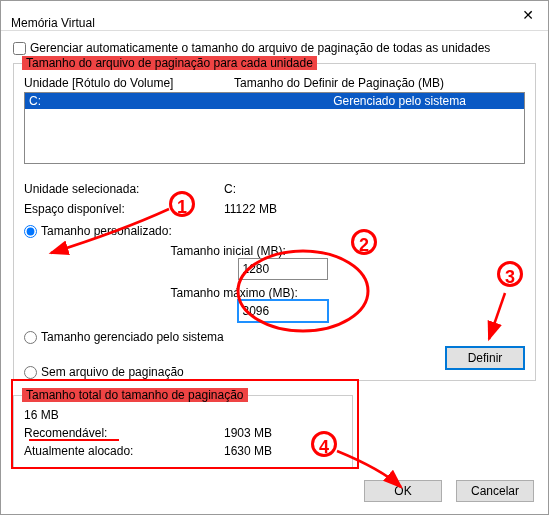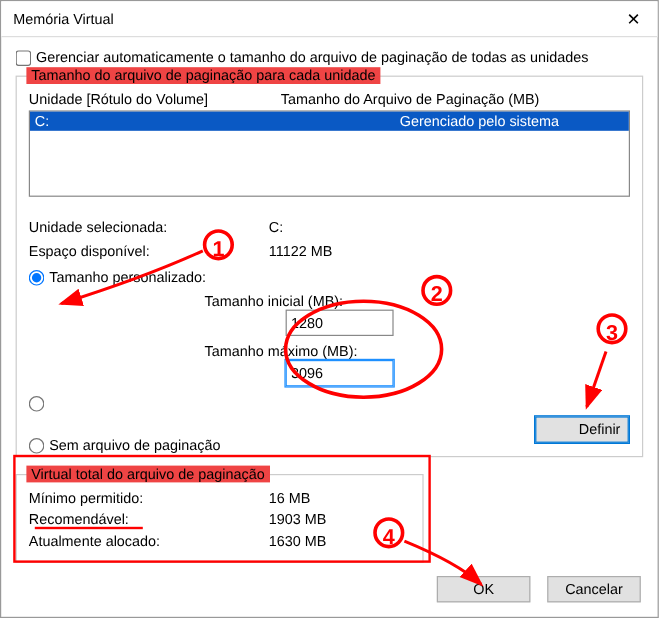--- a/index.html
+++ b/index.html
@@ -17,7 +17,7 @@
   }
   .titlebar {
     display: flex;
-    align-items: center;
+    align-items: flex-end;
     justify-content: space-between;
     height: 30px;
     padding: 0 0 0 10px;

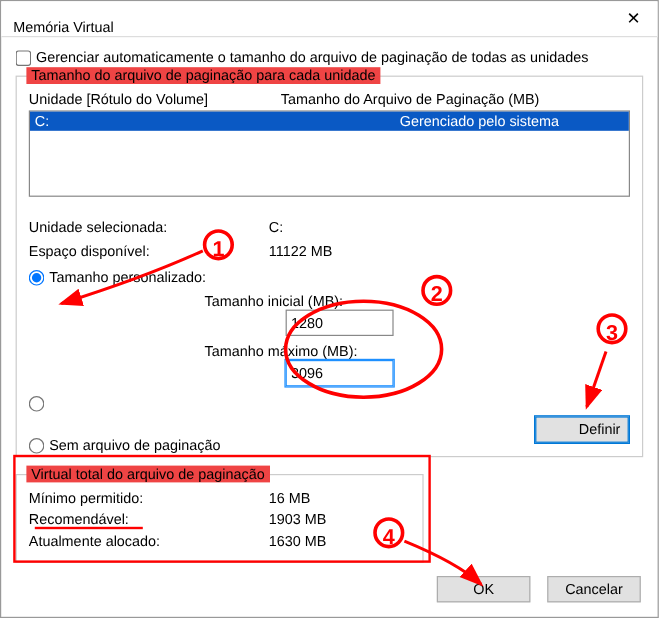--- a/index.html
+++ b/index.html
@@ -205,7 +205,7 @@
 
     <div class="columns-header">
       <div class="col1">Unidade [Rótulo do Volume]</div>
-      <div>Tamanho do Arquivo de Paginação (MB)</div>
+      <div>Tamanho do Definir de Paginação (MB)</div>
     </div>
 
     <div class="listbox">

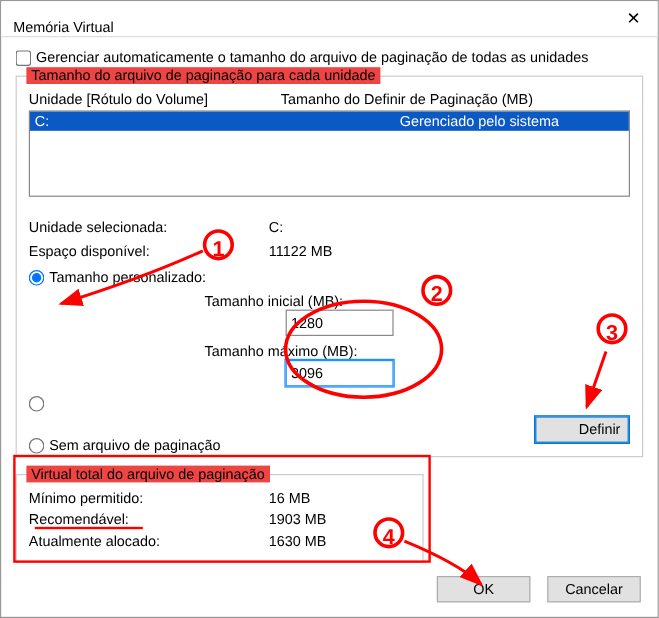--- a/index.html
+++ b/index.html
@@ -240,6 +240,7 @@
 
     <div class="radio-row">
       <input type="radio" name="pf" style="">
+      <span>Tamanho gerenciado pelo sistema</span>
     </div>
     <div class="radio-row" style="margin-top:21px;">
       <input type="radio" name="pf" style="">

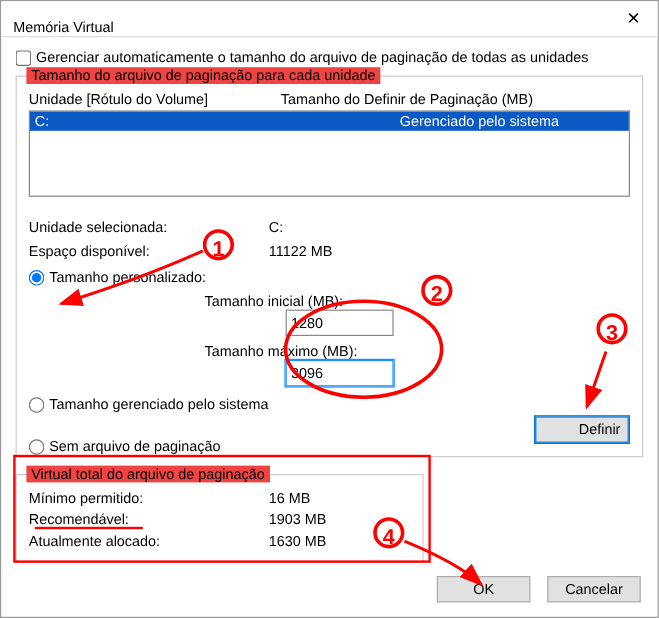--- a/index.html
+++ b/index.html
@@ -122,7 +122,6 @@
     font-family: inherit;
     font-size: 12px;
     cursor: pointer;
-    text-align: right;
   }
   .total-fieldset {
     border: 1px solid #ccc;

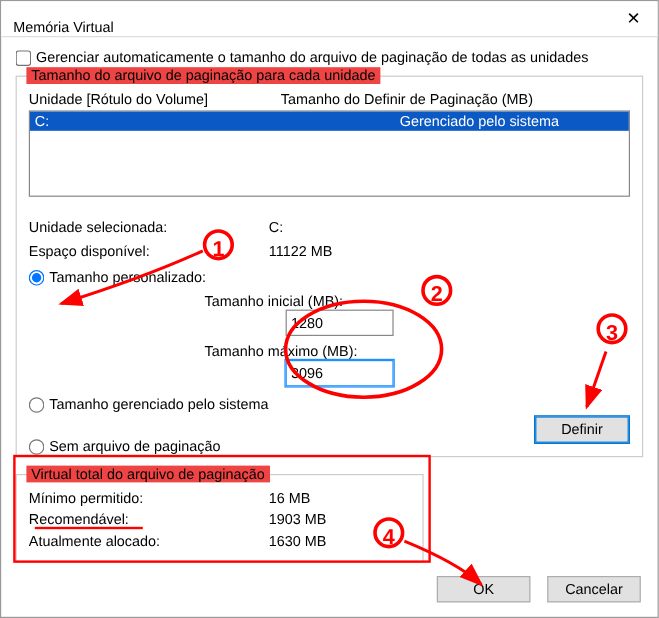--- a/index.html
+++ b/index.html
@@ -250,7 +250,7 @@
   <button class="definir-btn">Definir</button>
 
   <div class="total-fieldset">
-    <div class="fieldset-legend">Virtual total do arquivo de paginação</div>
+    <div class="fieldset-legend">Tamanho total do tamanho de paginação</div>
     <div class="total-row">
       <div class="label">Mínimo permitido:</div>
       <div>16 MB</div>

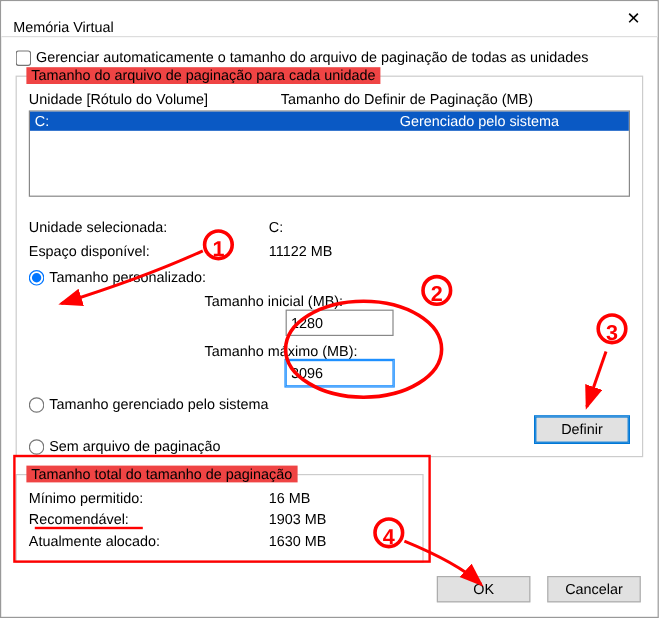--- a/index.html
+++ b/index.html
@@ -252,7 +252,6 @@
   <div class="total-fieldset">
     <div class="fieldset-legend">Tamanho total do tamanho de paginação</div>
     <div class="total-row">
-      <div class="label">Mínimo permitido:</div>
       <div>16 MB</div>
     </div>
     <div class="total-row">

